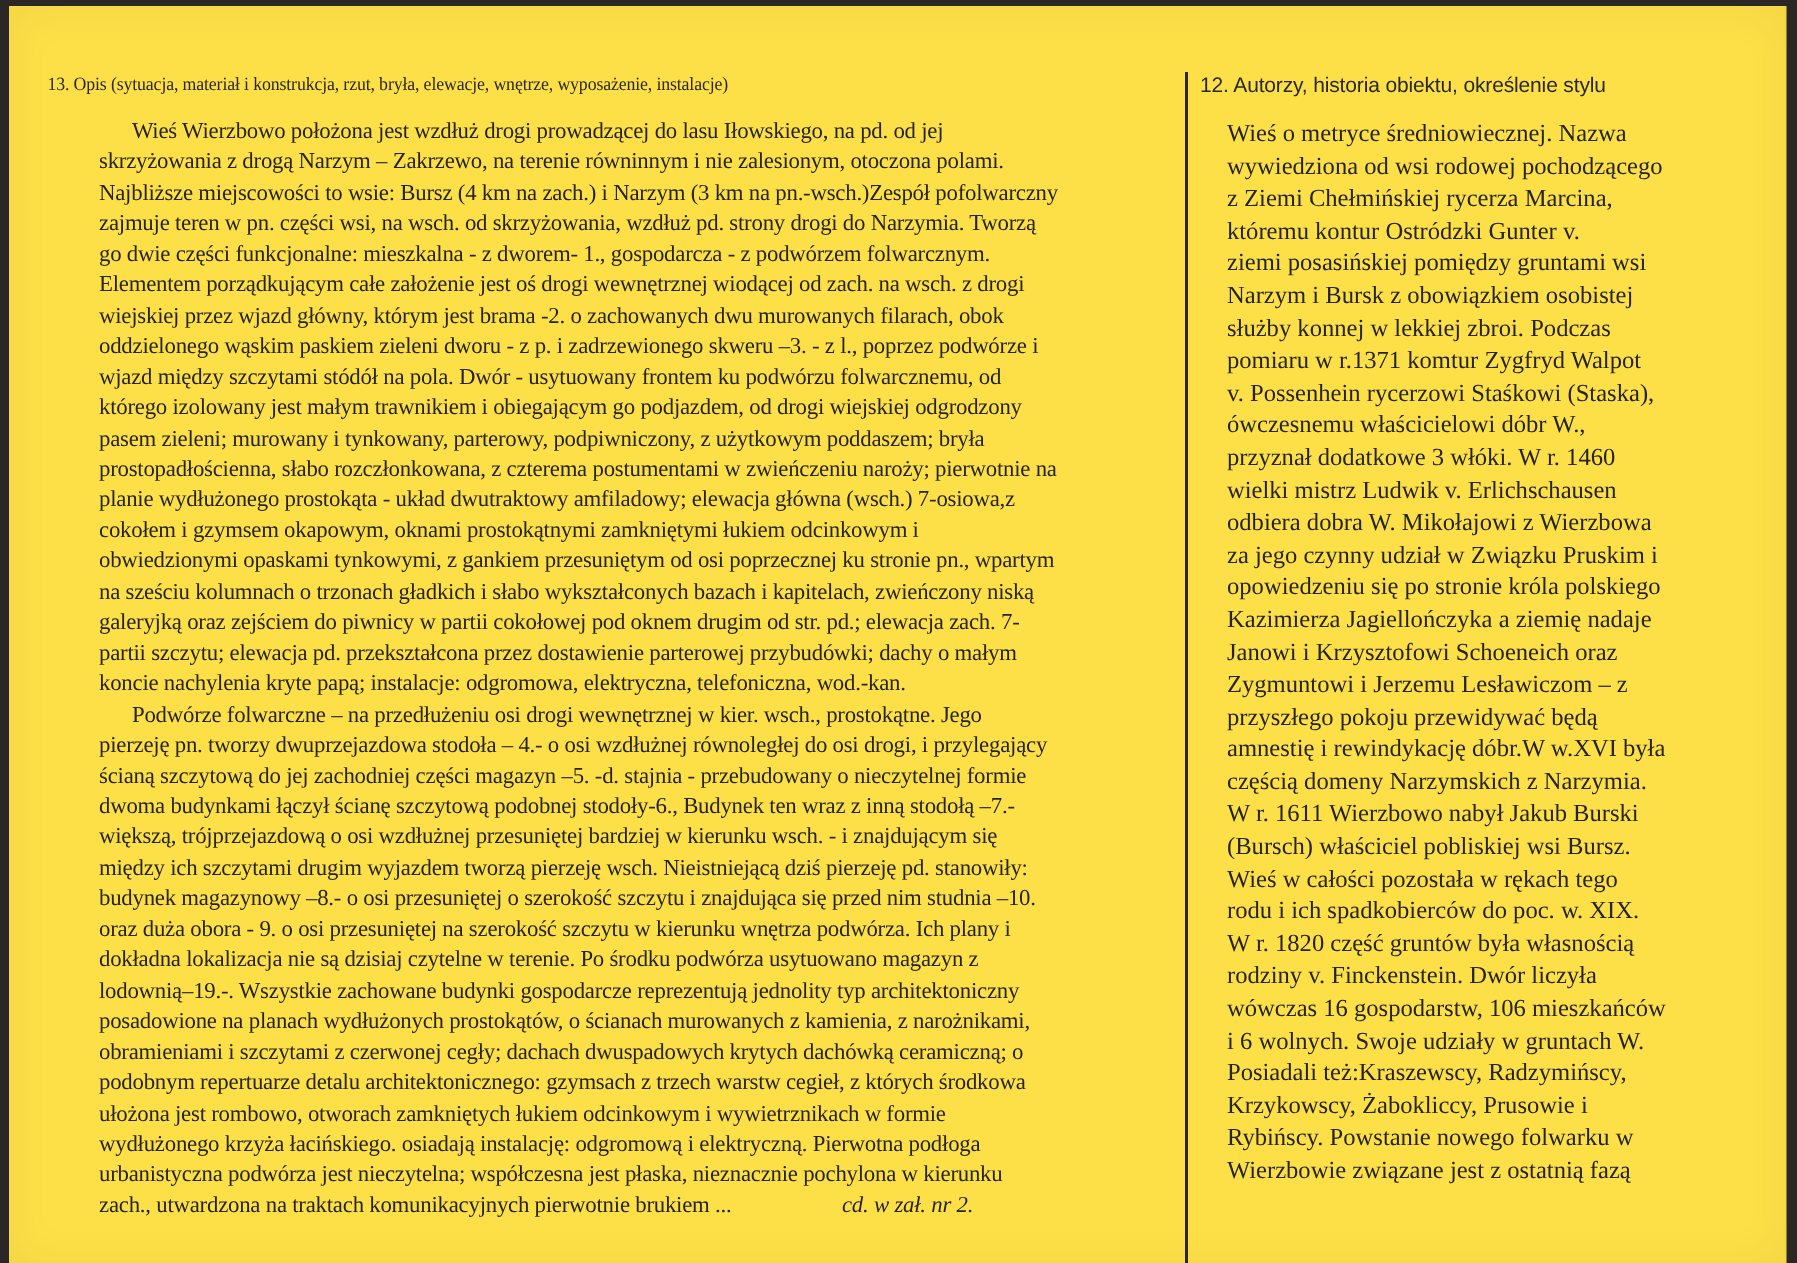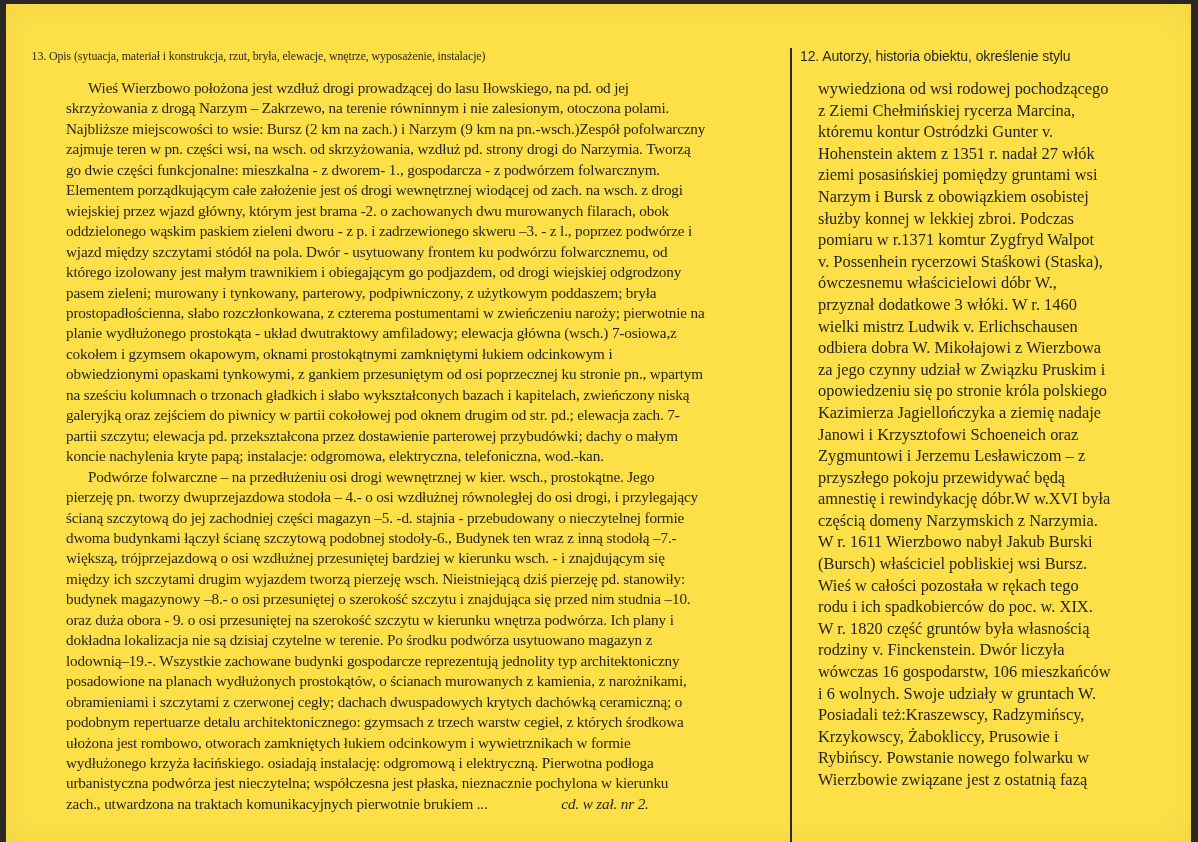--- a/index.html
+++ b/index.html
@@ -96,6 +96,7 @@
   <div class="right-col">
     <div class="section-heading">12. Autorzy, historia obiektu, określenie stylu</div>
     <div class="right-body" id="right-body">
+        <span class="line">Wieś o metryce średniowiecznej. Nazwa</span>
         <span class="line">wywiedziona od wsi rodowej pochodzącego</span>
         <span class="line">z Ziemi Chełmińskiej rycerza Marcina,</span>
         <span class="line">któremu kontur Ostródzki Gunter v.</span>

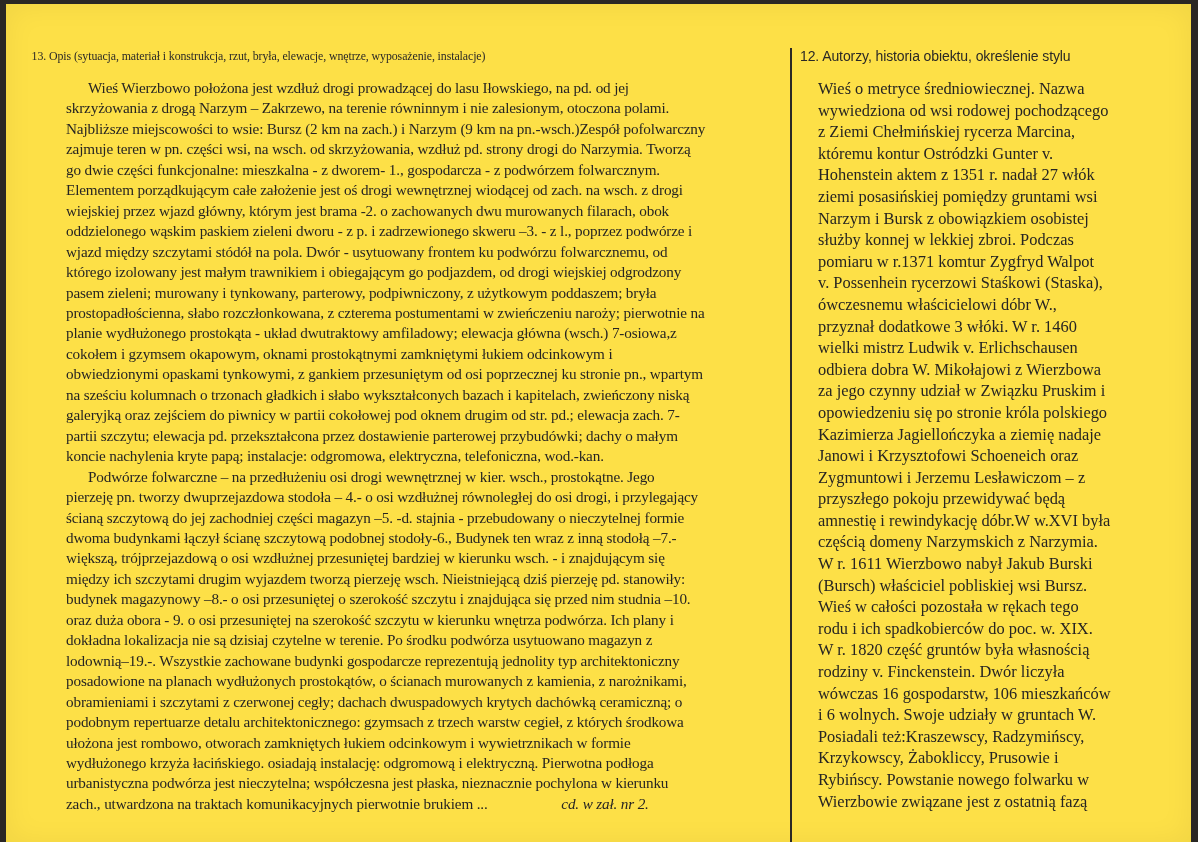--- a/index.html
+++ b/index.html
@@ -56,7 +56,7 @@
     <div class="left-body" id="left-body">
         <span class="line ind">Wieś Wierzbowo położona jest wzdłuż drogi prowadzącej do lasu Iłowskiego, na pd. od jej</span>
         <span class="line">skrzyżowania z drogą Narzym – Zakrzewo, na terenie równinnym i nie zalesionym, otoczona polami.</span>
-        <span class="line">Najbliższe miejscowości to wsie: Bursz (2 km na zach.) i Narzym (9 km na pn.-wsch.)Zespół pofolwarczny</span>
+        <span class="line">Najbliższe miejscowości to wsie: Bursz (4 km na zach.) i Narzym (3 km na pn.-wsch.)Zespół pofolwarczny</span>
         <span class="line">zajmuje teren w pn. części wsi, na wsch. od skrzyżowania, wzdłuż pd. strony drogi do Narzymia. Tworzą</span>
         <span class="line">go dwie  części funkcjonalne: mieszkalna - z dworem- 1., gospodarcza - z podwórzem folwarcznym.</span>
         <span class="line">Elementem porządkującym całe założenie jest oś drogi wewnętrznej wiodącej od zach. na wsch. z drogi</span>

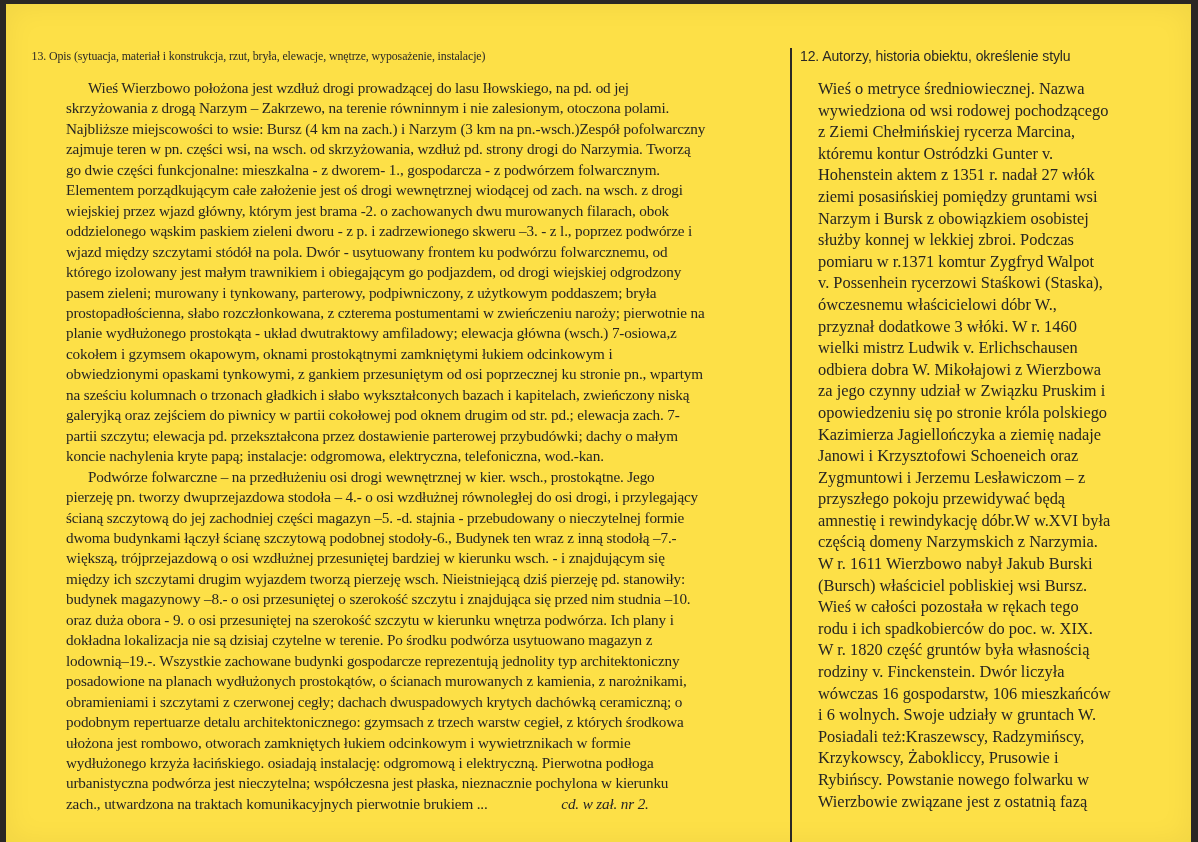--- a/index.html
+++ b/index.html
@@ -100,7 +100,6 @@
         <span class="line">wywiedziona od wsi rodowej pochodzącego</span>
         <span class="line">z Ziemi Chełmińskiej rycerza Marcina,</span>
         <span class="line">któremu kontur Ostródzki Gunter v.</span>
-        <span class="line">Hohenstein aktem z 1351 r. nadał 27 włók</span>
         <span class="line">ziemi posasińskiej pomiędzy gruntami wsi</span>
         <span class="line">Narzym i Bursk z obowiązkiem osobistej</span>
         <span class="line">służby konnej w lekkiej zbroi. Podczas</span>

